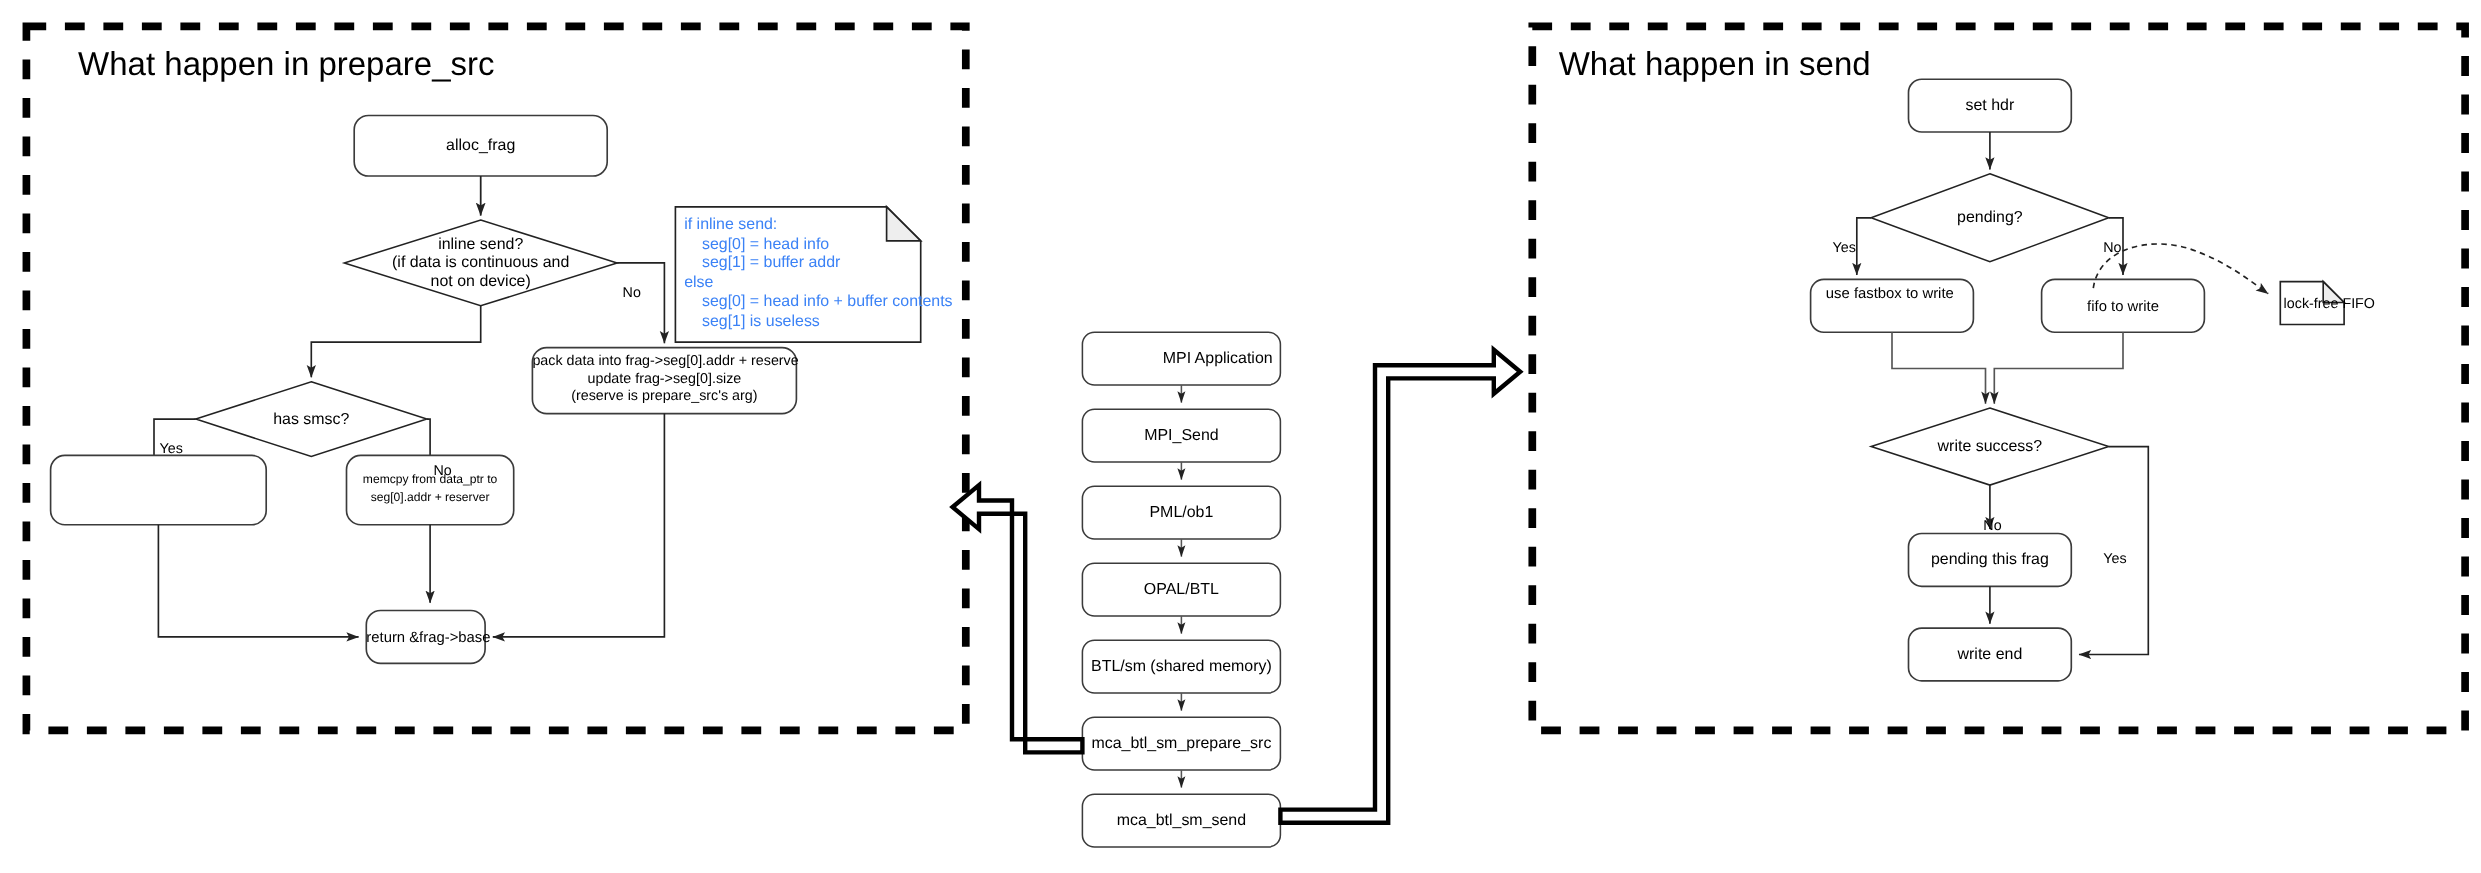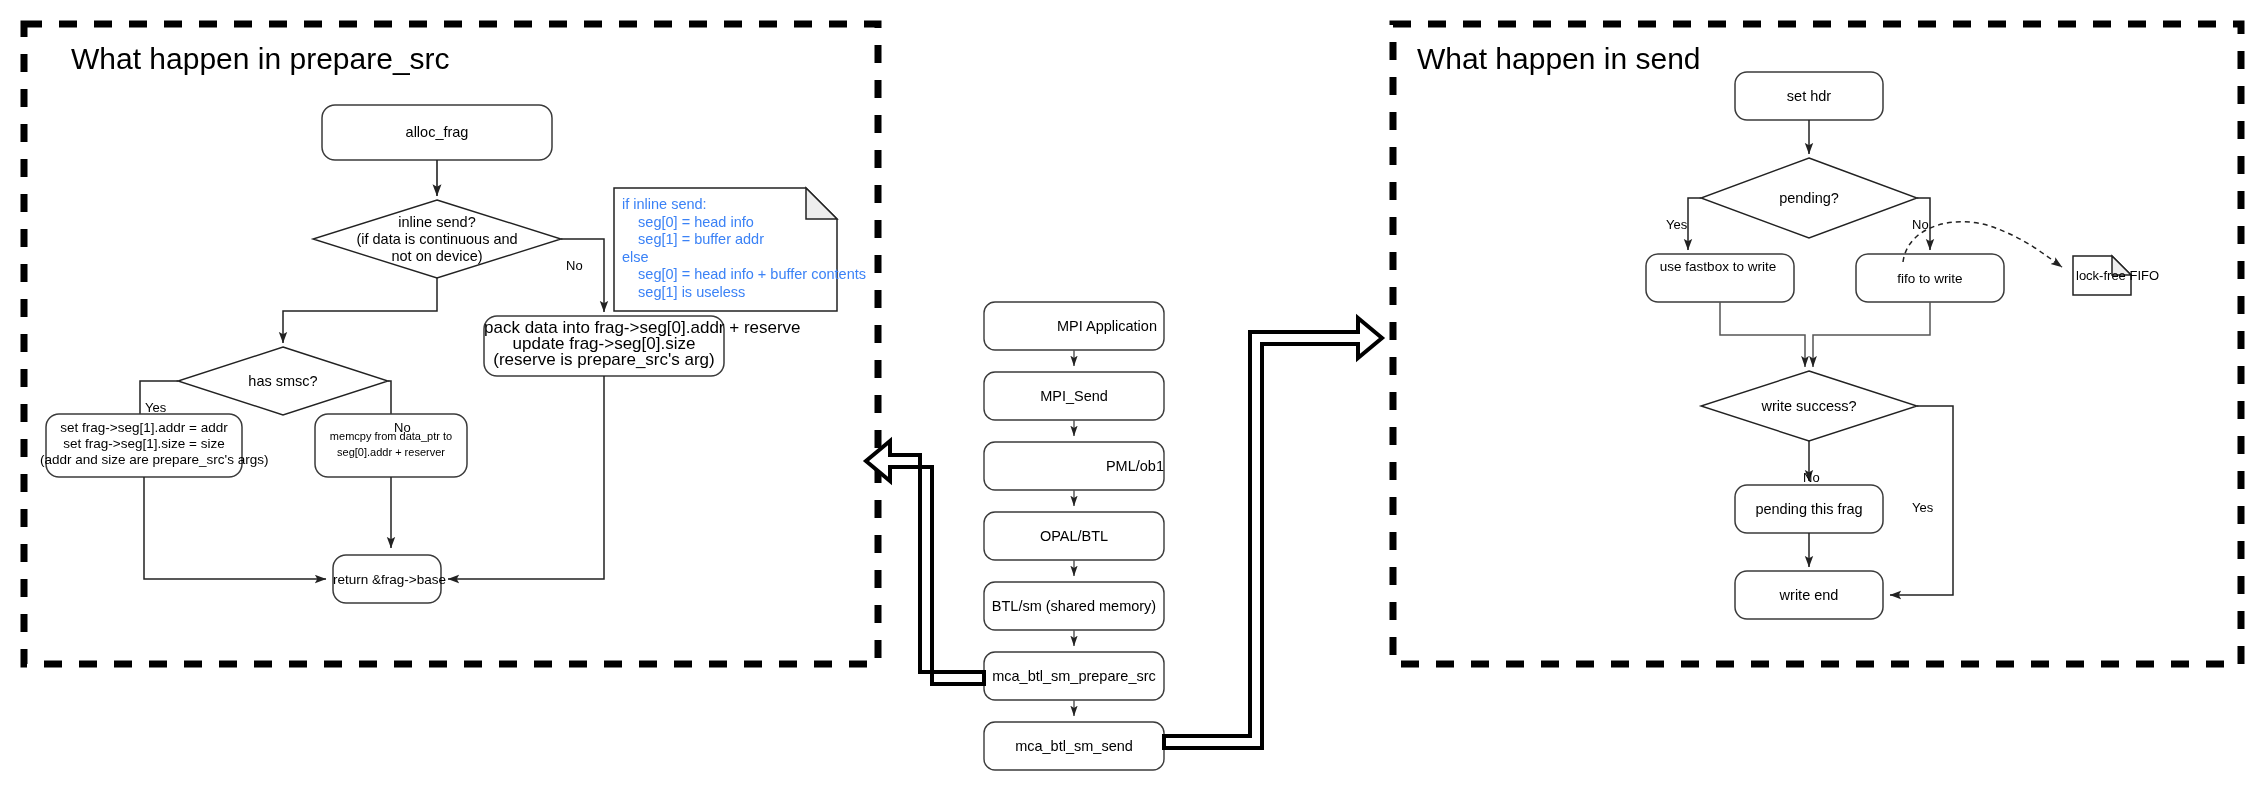--- a/index.html
+++ b/index.html
@@ -235,7 +235,7 @@
 
   <div class="edge-label" style="left:394px; top:393px;">No</div>
 
-  <div class="node-label" style="left:484px; top:320px; width:240px; font-size:17px; line-height:16px;">pack data into frag-&gt;seg[0].addr + reserve
+  <div class="node-label" style="left:484px; top:320px; width:240px; font-size:13px; line-height:16px;">pack data into frag-&gt;seg[0].addr + reserve
 update frag-&gt;seg[0].size
 (reserve is prepare_src's arg)</div>
 

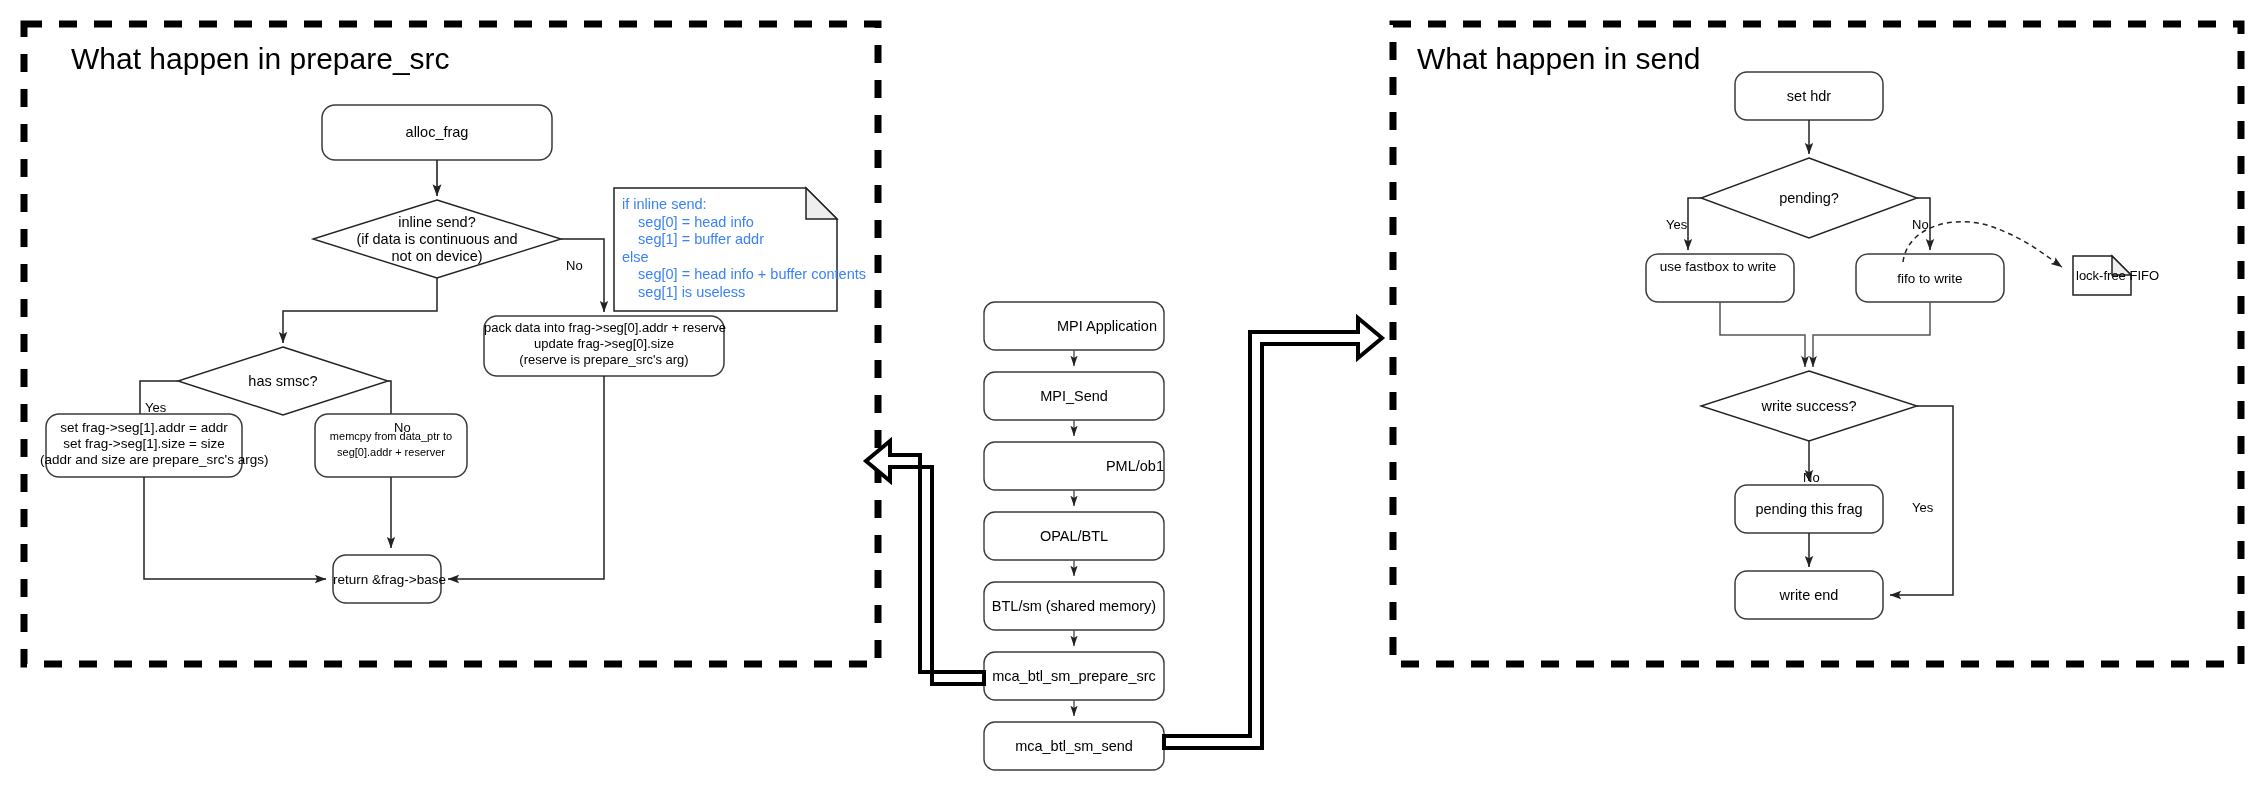--- a/index.html
+++ b/index.html
@@ -239,9 +239,6 @@
 update frag-&gt;seg[0].size
 (reserve is prepare_src's arg)</div>
 
-  <div class="node-label" style="left:40px; top:420px; width:208px; font-size:13.5px; line-height:16px;">set frag-&gt;seg[1].addr = addr
-set frag-&gt;seg[1].size = size
-(addr and size are prepare_src's args)</div>
 
   <div class="node-label" style="left:315px; top:428px; width:152px; font-size:11px; line-height:16px;">memcpy from data_ptr to
 seg[0].addr + reserver</div>

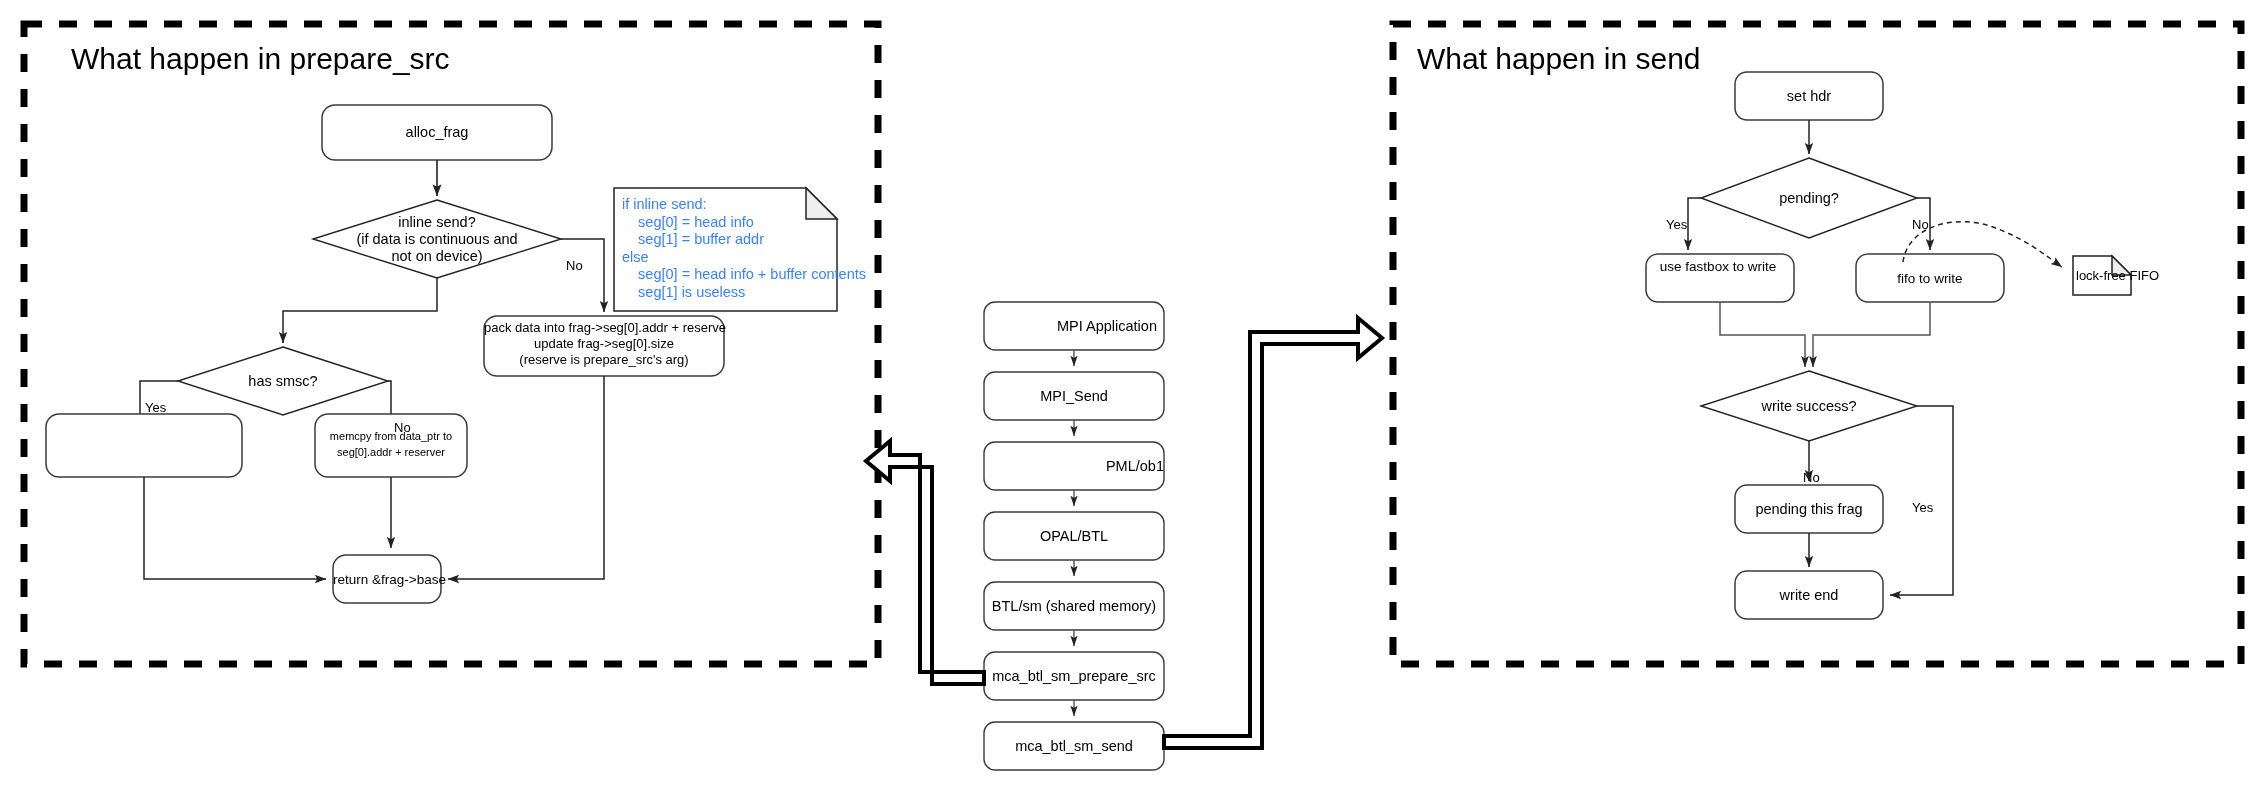--- a/index.html
+++ b/index.html
@@ -254,7 +254,7 @@
 
   <div class="node-label" style="left:984px; top:318px; width:180px;padding-left:33px;">MPI Application</div>
   <div class="node-label" style="left:984px; top:388px; width:180px;">MPI_Send</div>
-  <div class="node-label" style="left:984px; top:458px; width:180px;text-align:right;">PML/ob1</div>
+  <div class="node-label" style="left:984px; top:458px; width:180px;">PML/ob1</div>
   <div class="node-label" style="left:984px; top:528px; width:180px;">OPAL/BTL</div>
   <div class="node-label" style="left:984px; top:598px; width:180px;">BTL/sm (shared memory)</div>
   <div class="node-label" style="left:984px; top:668px; width:180px;">mca_btl_sm_prepare_src</div>

